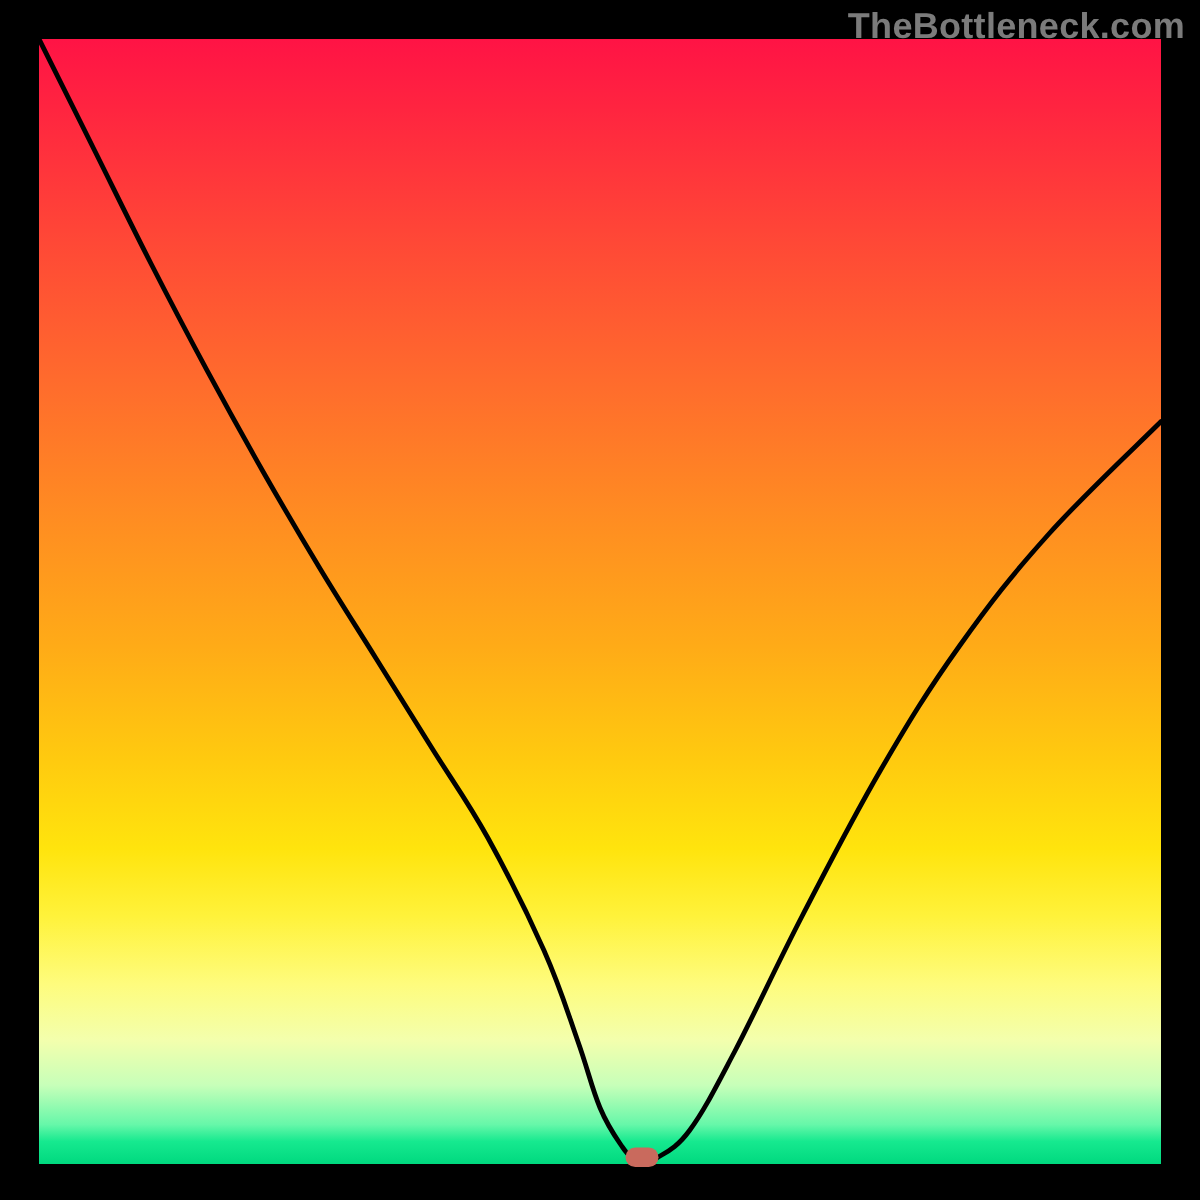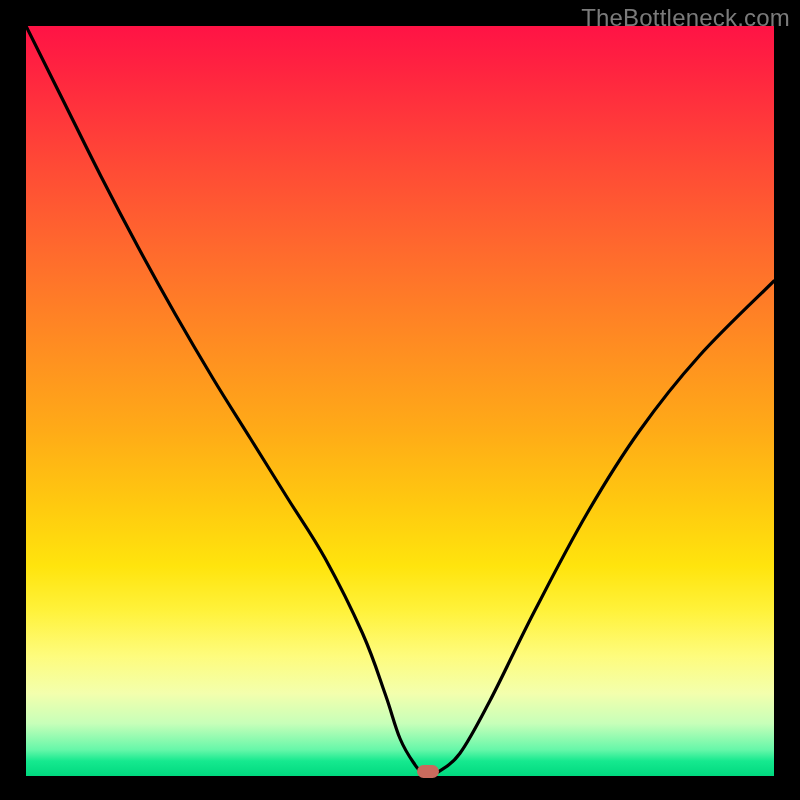--- a/index.html
+++ b/index.html
@@ -23,7 +23,7 @@
     right: 10px;
     color: #7b7b7b;
     font-size: 24px;
-    font-weight: 400;
+    font-weight: 700;
     letter-spacing: 0.2px;
     z-index: 20;
   }

